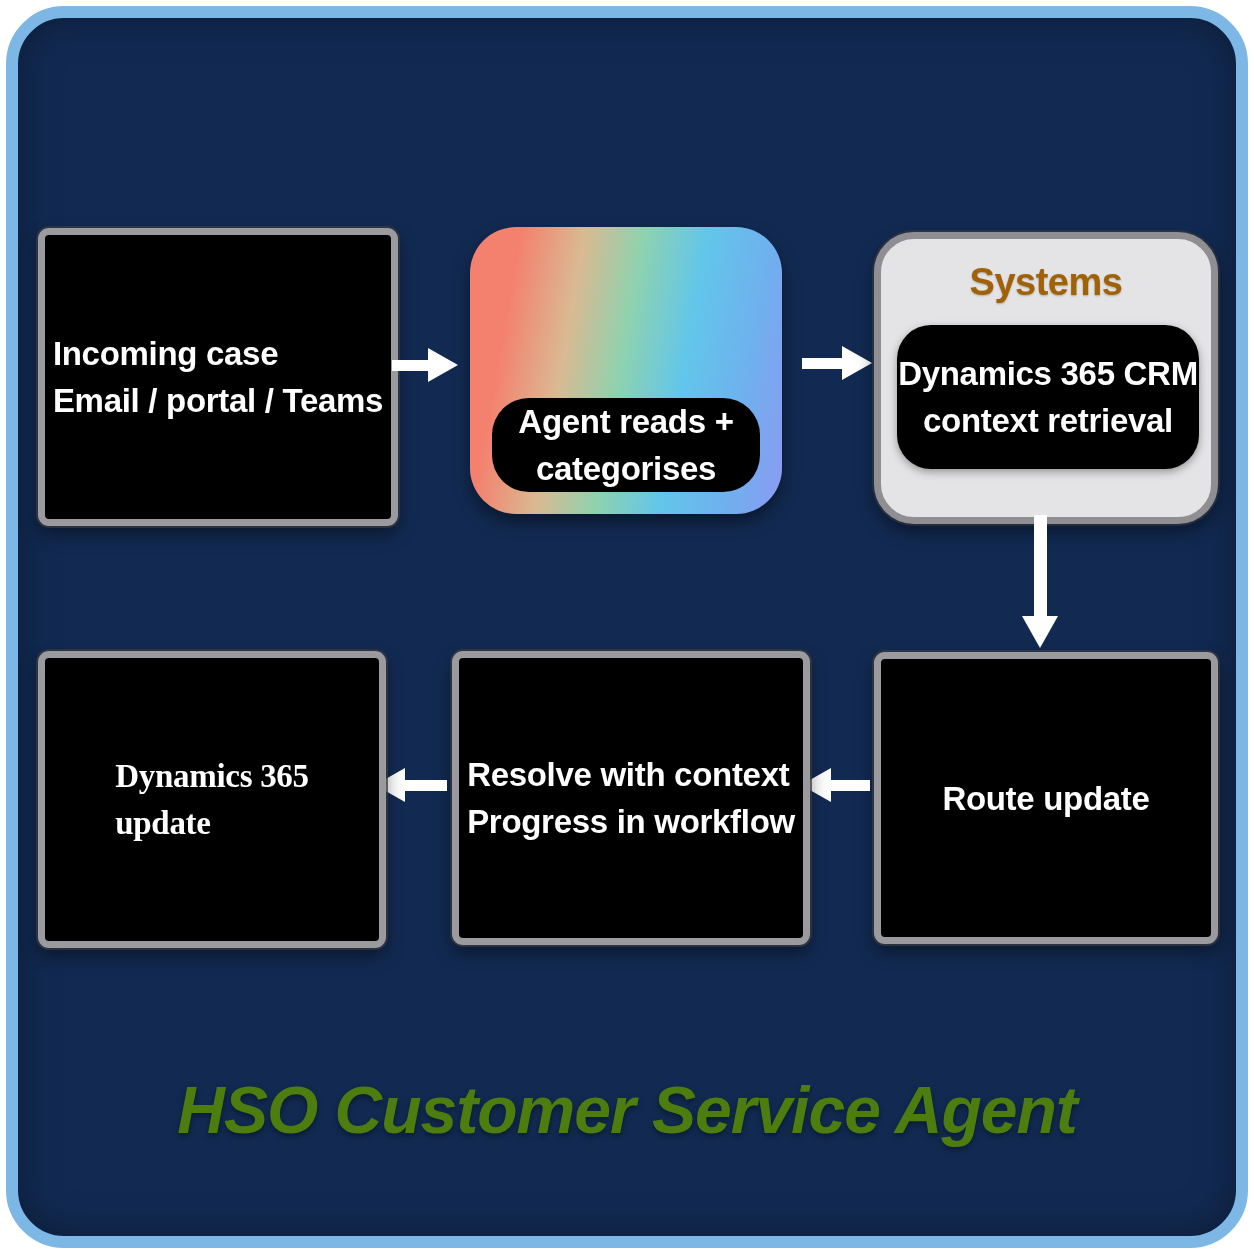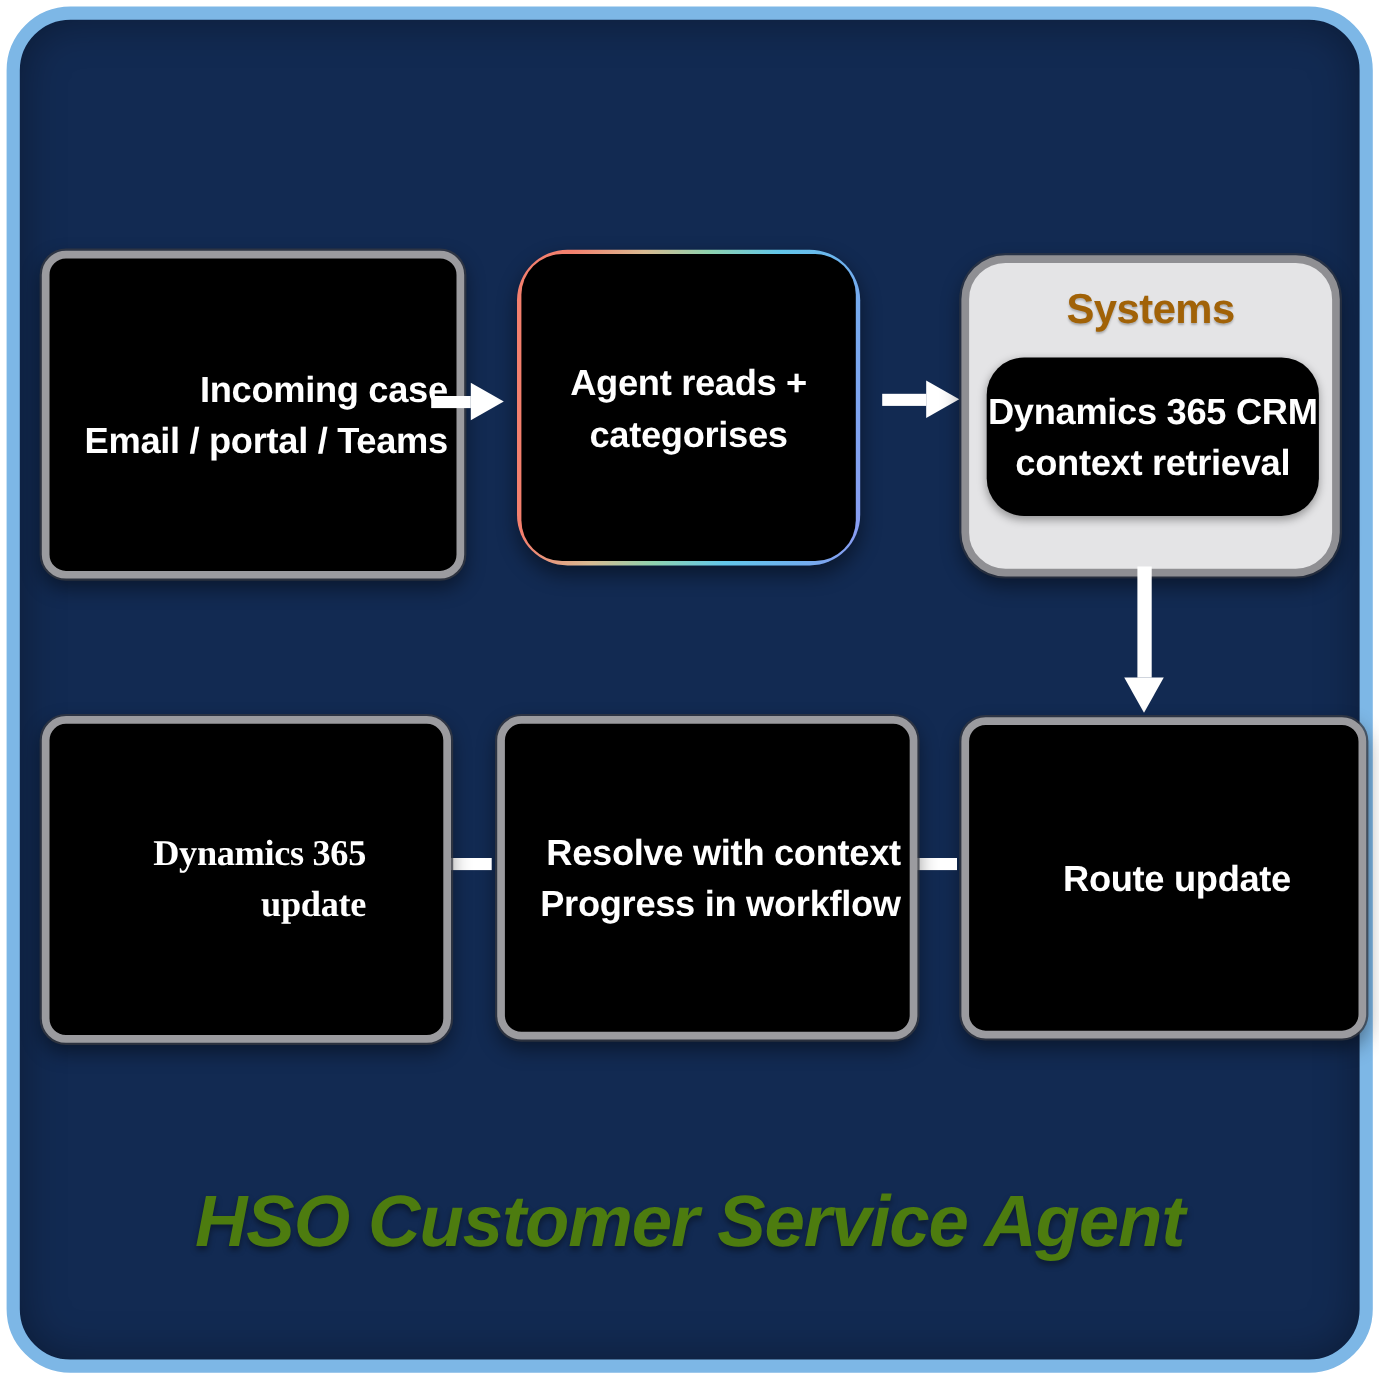--- a/index.html
+++ b/index.html
@@ -24,11 +24,10 @@
     position:absolute;
     background:#000000;
     border:7px solid #9b9b9f;
-    border-radius:22px;
+    border-radius:11px;
     box-shadow: 0 0 0 2px rgba(55,58,66,0.75), 0 8px 18px rgba(0,0,0,0.45);
     display:flex; align-items:center; justify-content:center;
-    text-align:right;
-    padding-left:24px;
+    text-align:left;
   }
   .node-text {
     color:#ffffff;

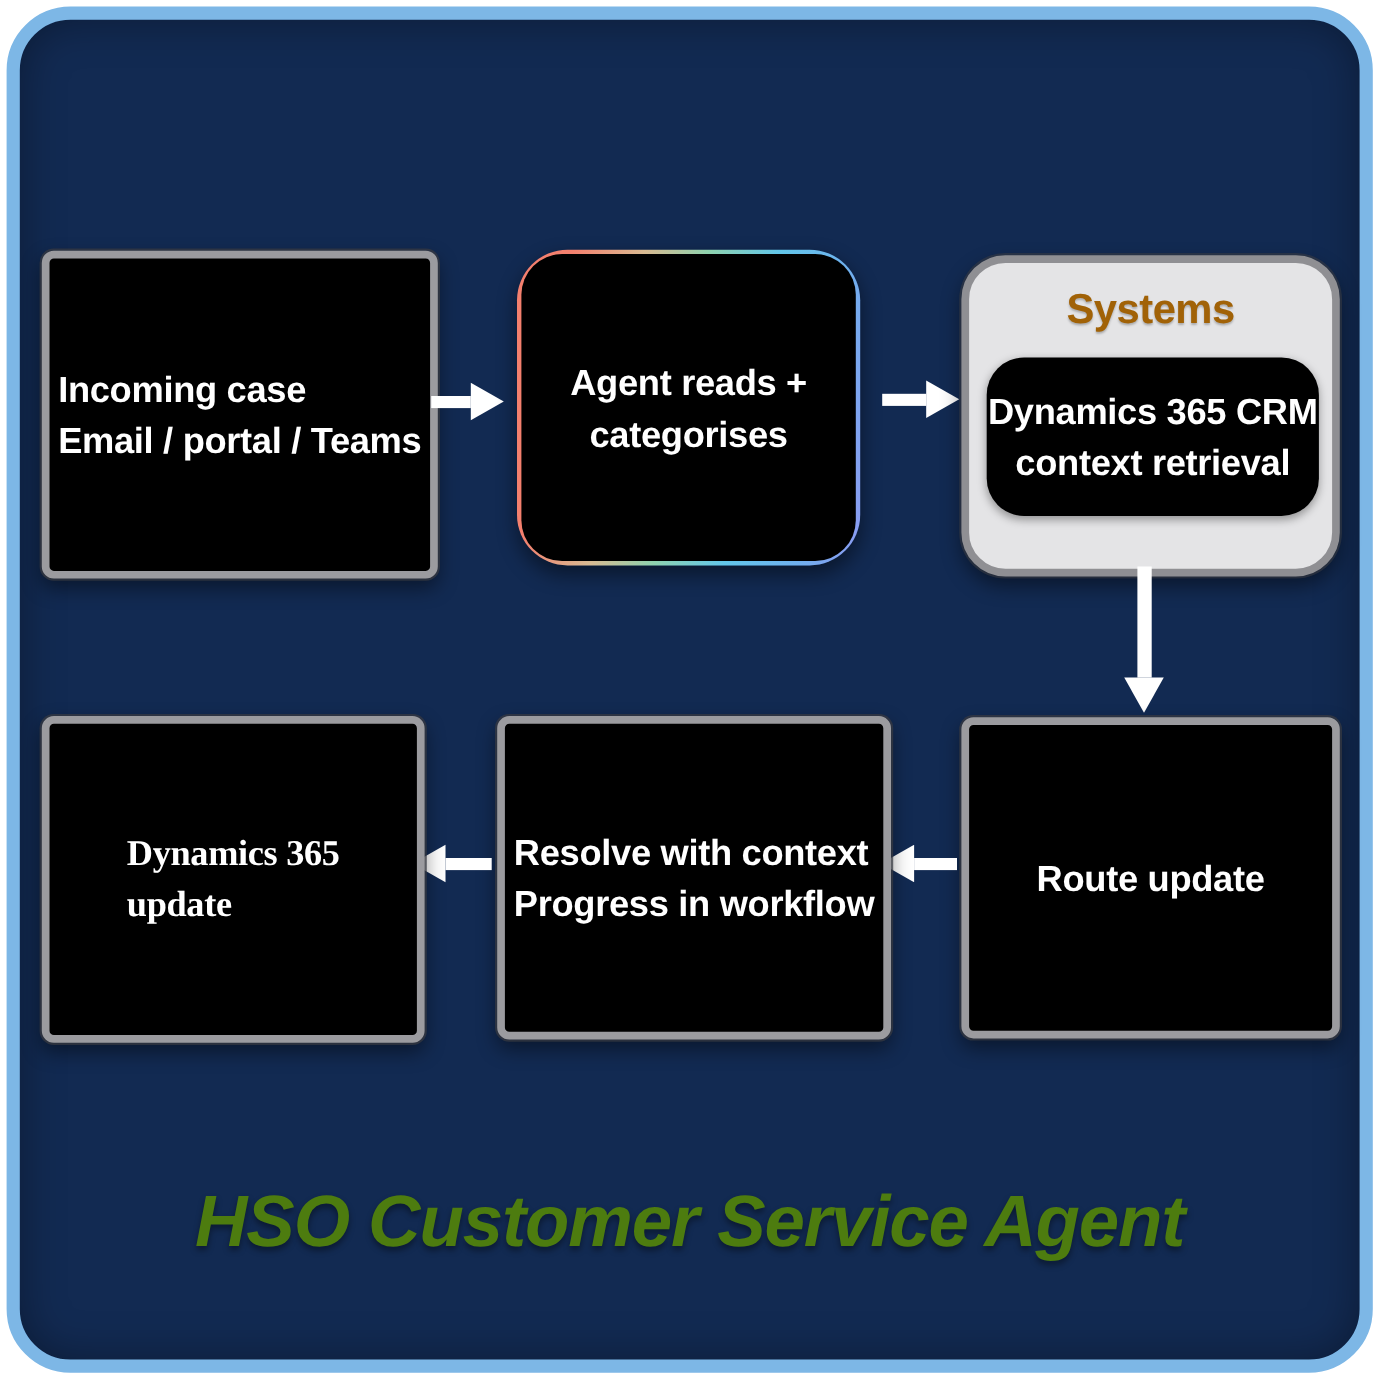--- a/index.html
+++ b/index.html
@@ -50,13 +50,14 @@
     position:absolute;
     left:470px; top:227px; width:312px; height:287px;
     border-radius:46px;
-    padding:4px;
+    padding:22px;
     box-sizing:border-box;
     background:linear-gradient(100deg,
       #f4806e 0%, #f4806e 14%, #d9ba92 32%, #8fd2ae 48%,
       #62c6ea 66%, #6fb0ee 84%, #8c9af2 100%);
     box-shadow: 0 8px 18px rgba(0,0,0,0.45);
     display:flex;
+    align-items:flex-end;
   }
   #n-agent .inner {
     flex:1;

